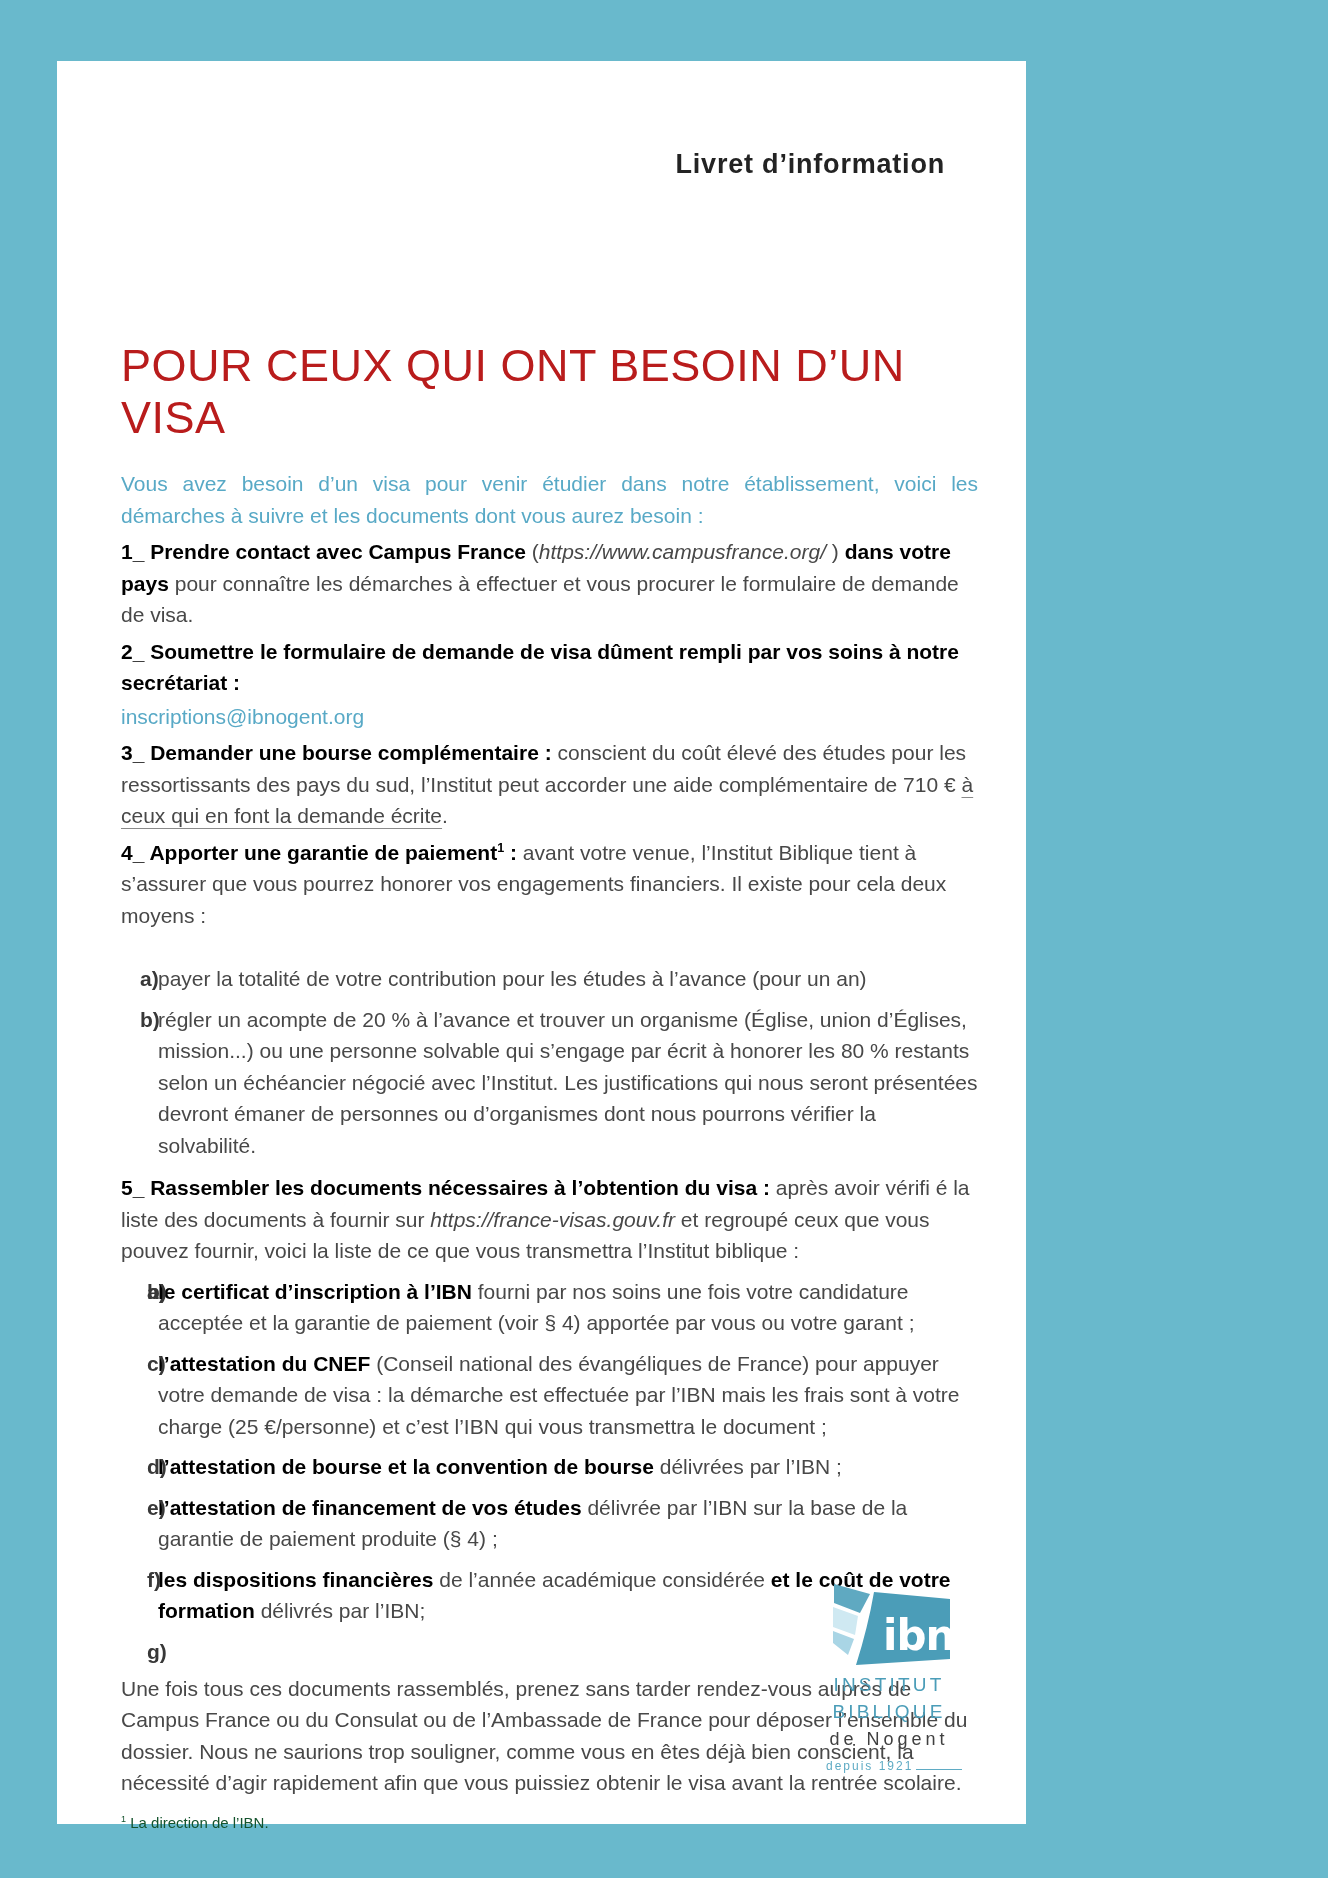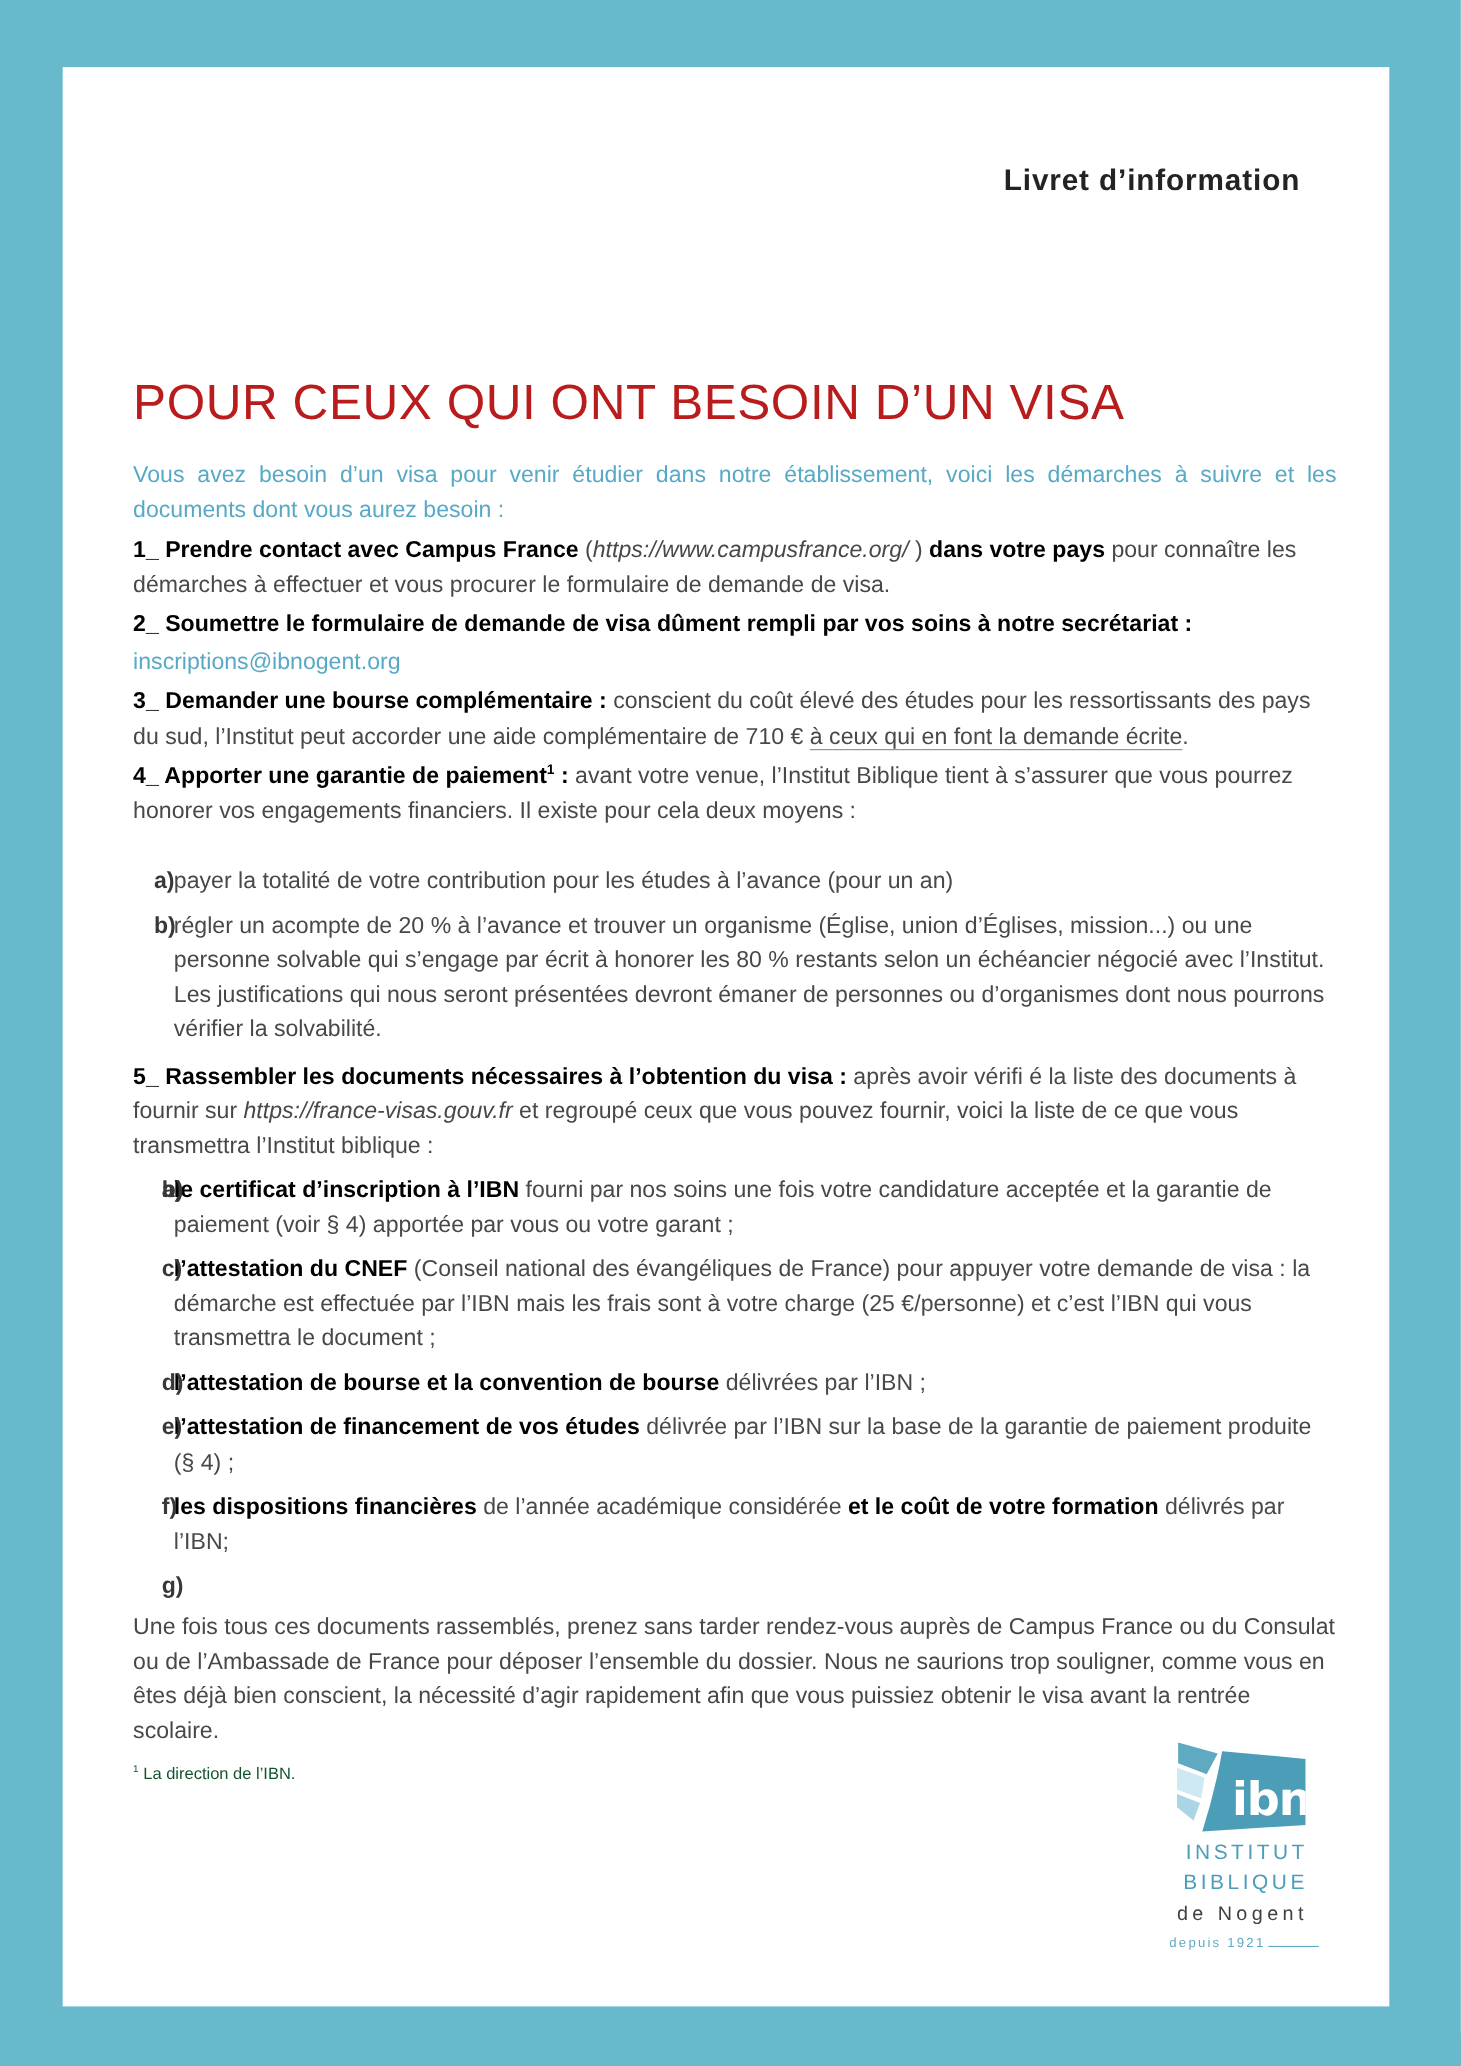--- a/index.html
+++ b/index.html
@@ -12,7 +12,7 @@
   }
   .page{
     position:absolute;left:57px;top:61px;
-    width:1206px;height:1763px;
+    width:969px;height:1763px;
     background:#ffffff;
   }
   .content{padding:0 48px 0 64px;}

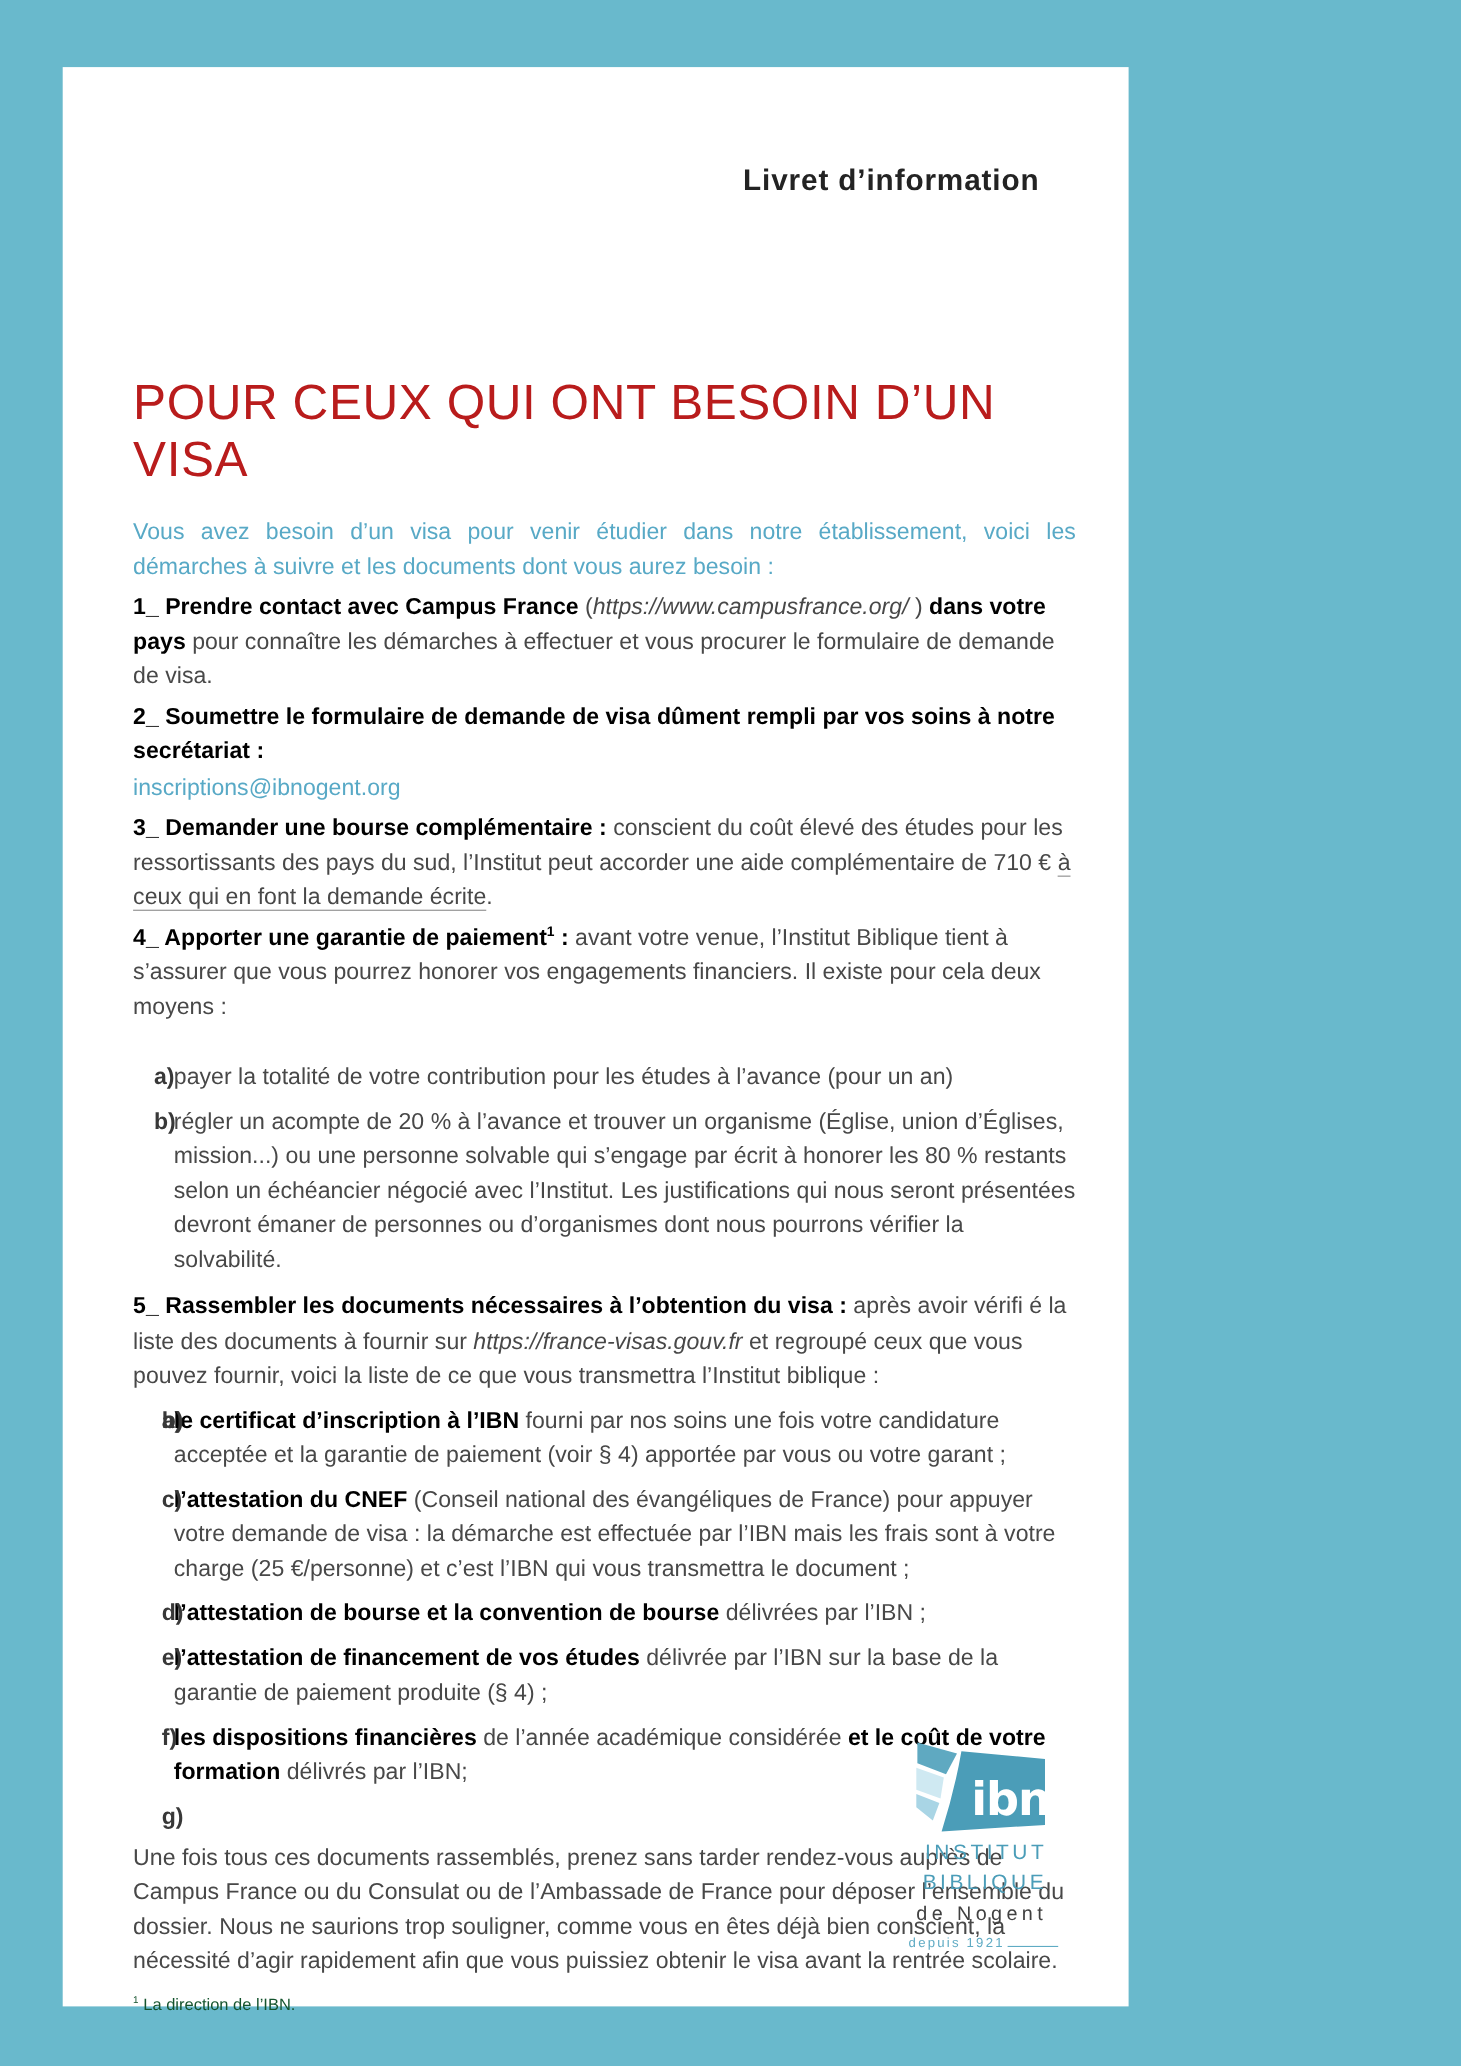--- a/index.html
+++ b/index.html
@@ -76,7 +76,7 @@
     position:absolute;
     top:1514px;right:74px;
     width:126px;
-    text-align:right;
+    text-align:center;
   }
   .logo-flag{display:block;}
   .logo-line{color:#4b9db8;font-size:19px;font-weight:500;letter-spacing:3.2px;margin-top:7px;white-space:nowrap;}

